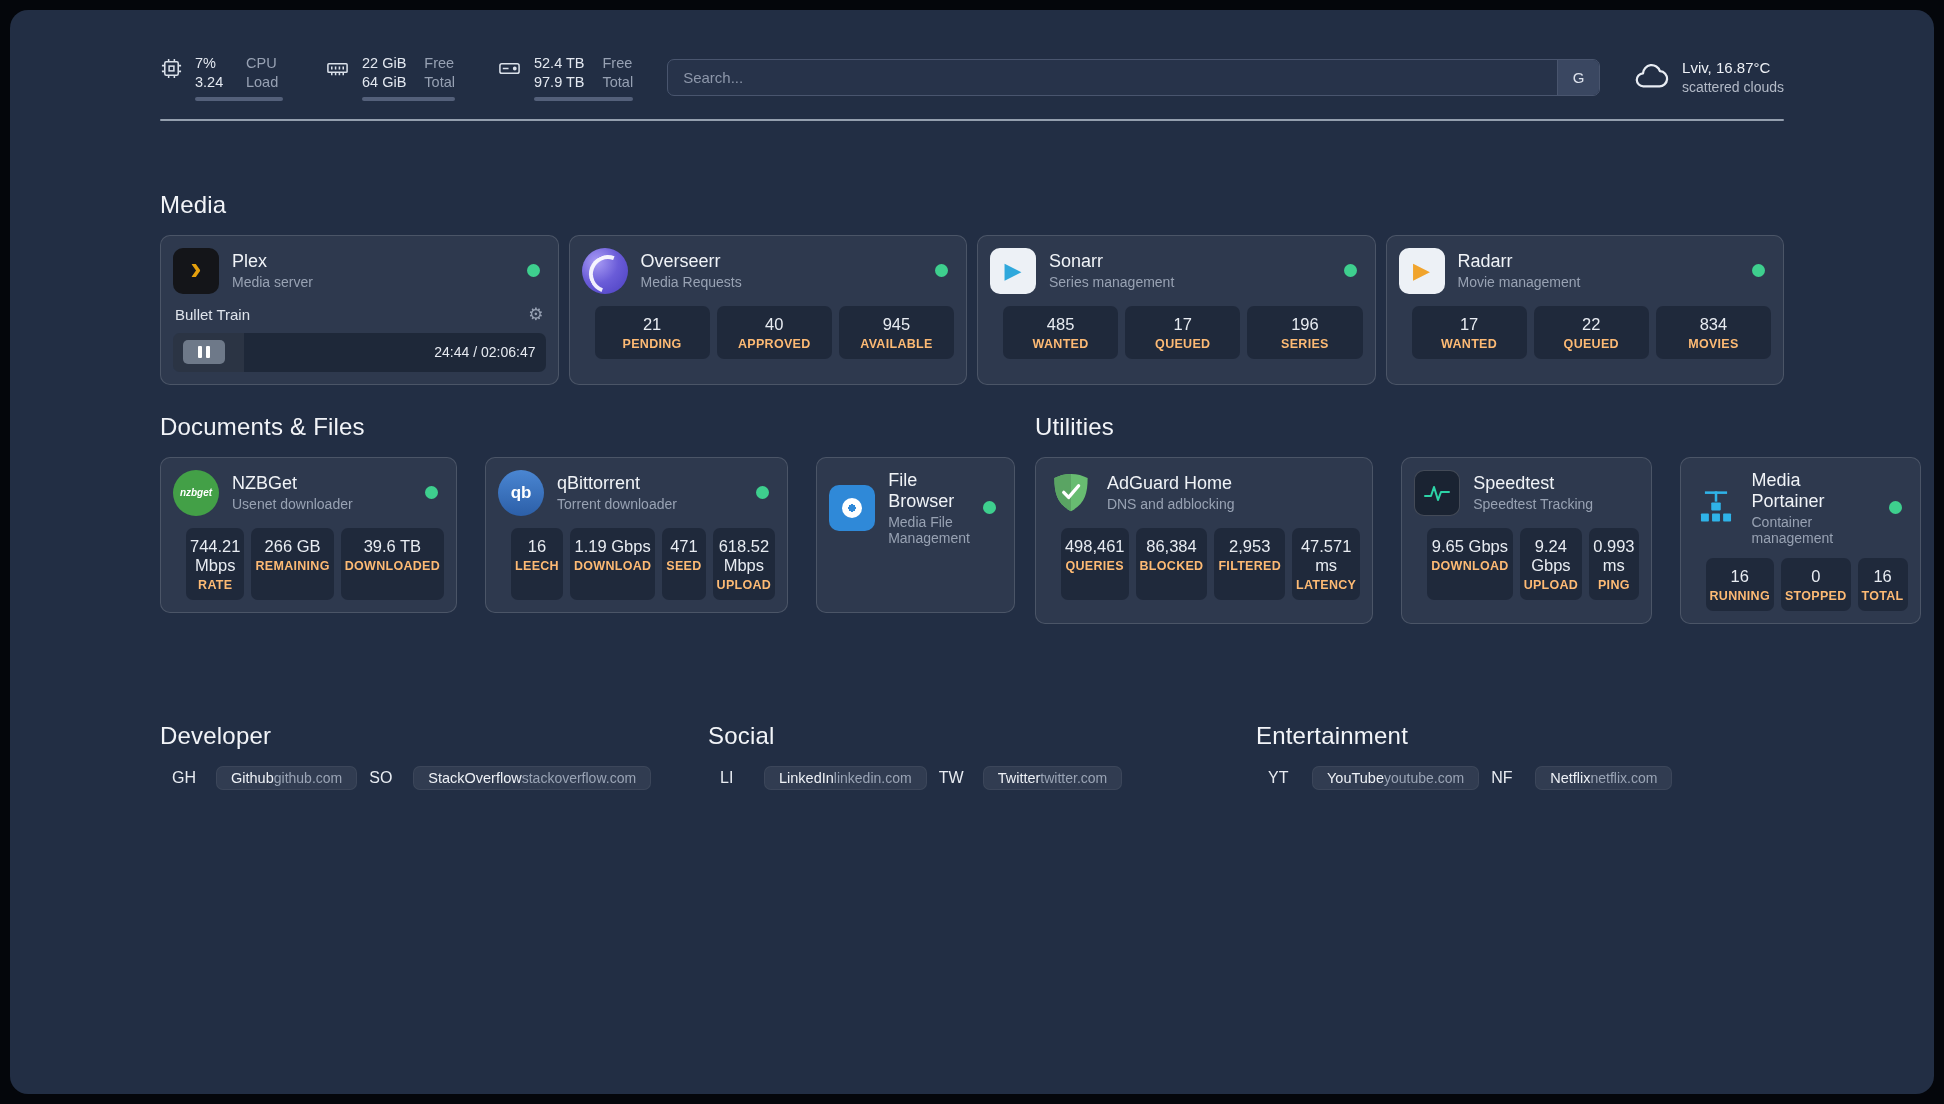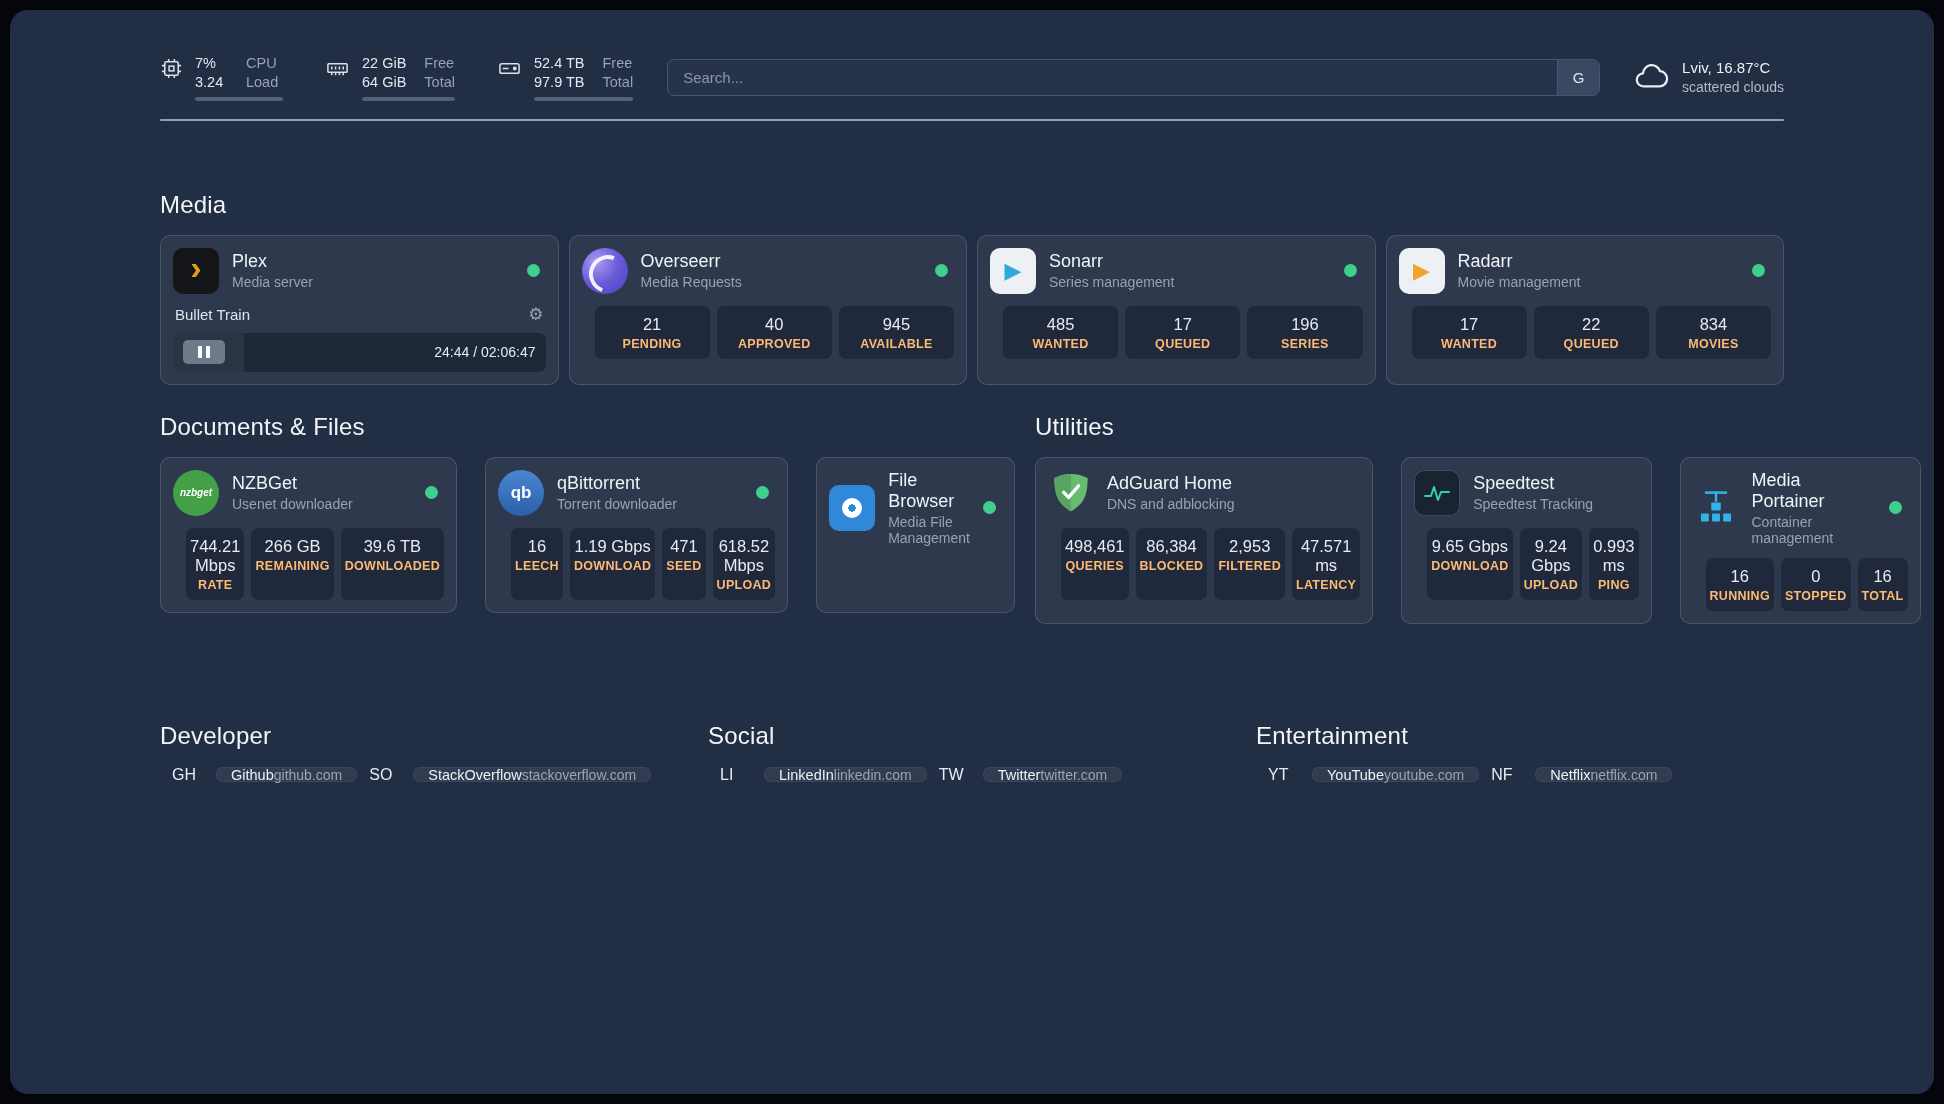--- a/index.html
+++ b/index.html
@@ -78,7 +78,7 @@
   .bm-list { margin-top:16px; display:flex; flex-direction:row; }
   .bm-row { display:flex; align-items:center; }
   .bm-abbr { width:56px; flex:none; color:#e8ecf2; font-size:16px; padding-left:12px; }
-  .bm-pill { flex:1; display:flex; justify-content:space-between; align-items:center; background:rgba(255,255,255,0.07); border:1px solid rgba(255,255,255,0.05); border-radius:7px; height:15px; padding:0 14px; cursor:pointer; }
+  .bm-pill { flex:1; display:flex; justify-content:space-between; align-items:center; background:rgba(255,255,255,0.07); border:1px solid rgba(255,255,255,0.05); border-radius:7px; height:24px; padding:0 14px; cursor:pointer; }
   .bm-name { font-size:14.5px; color:#eef1f6; }
   .bm-url { font-size:14px; color:#9aa4b5; }
 </style>

